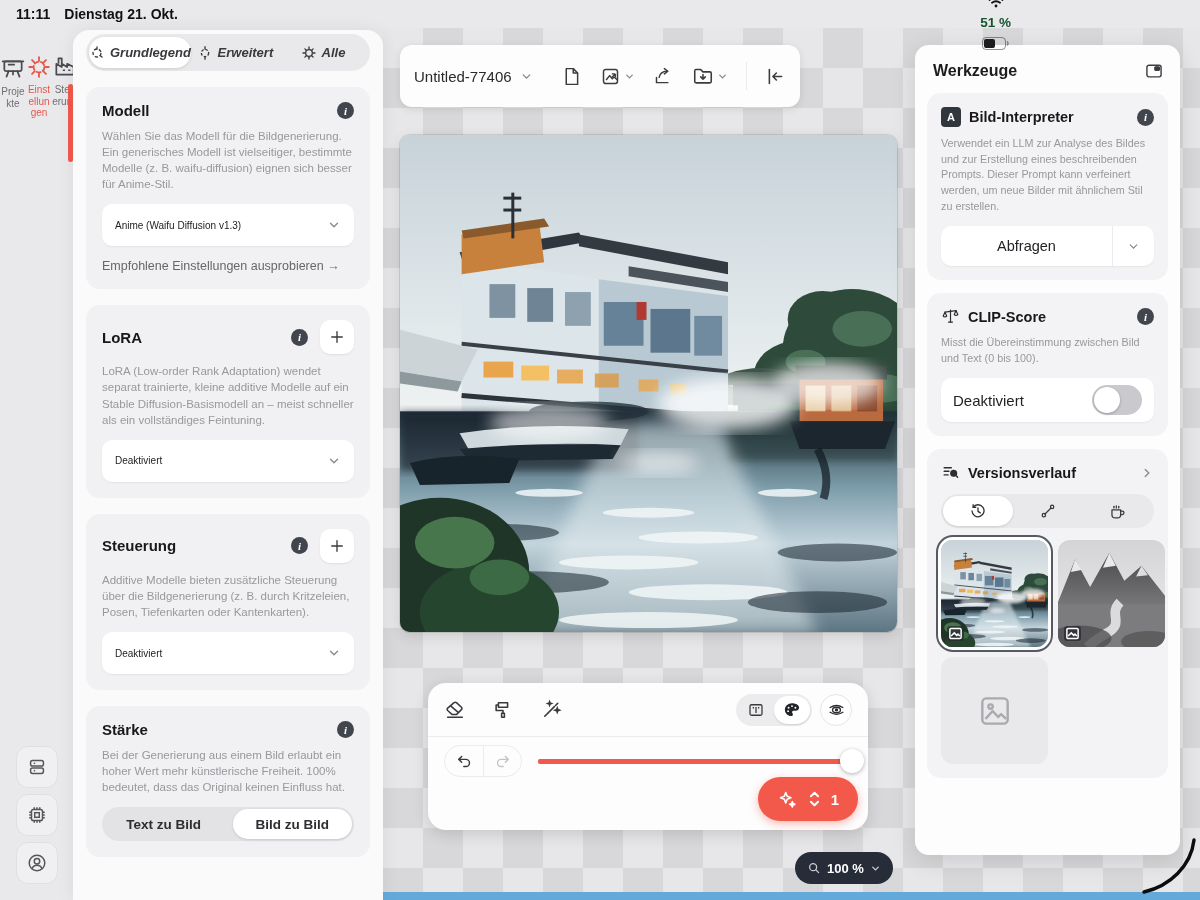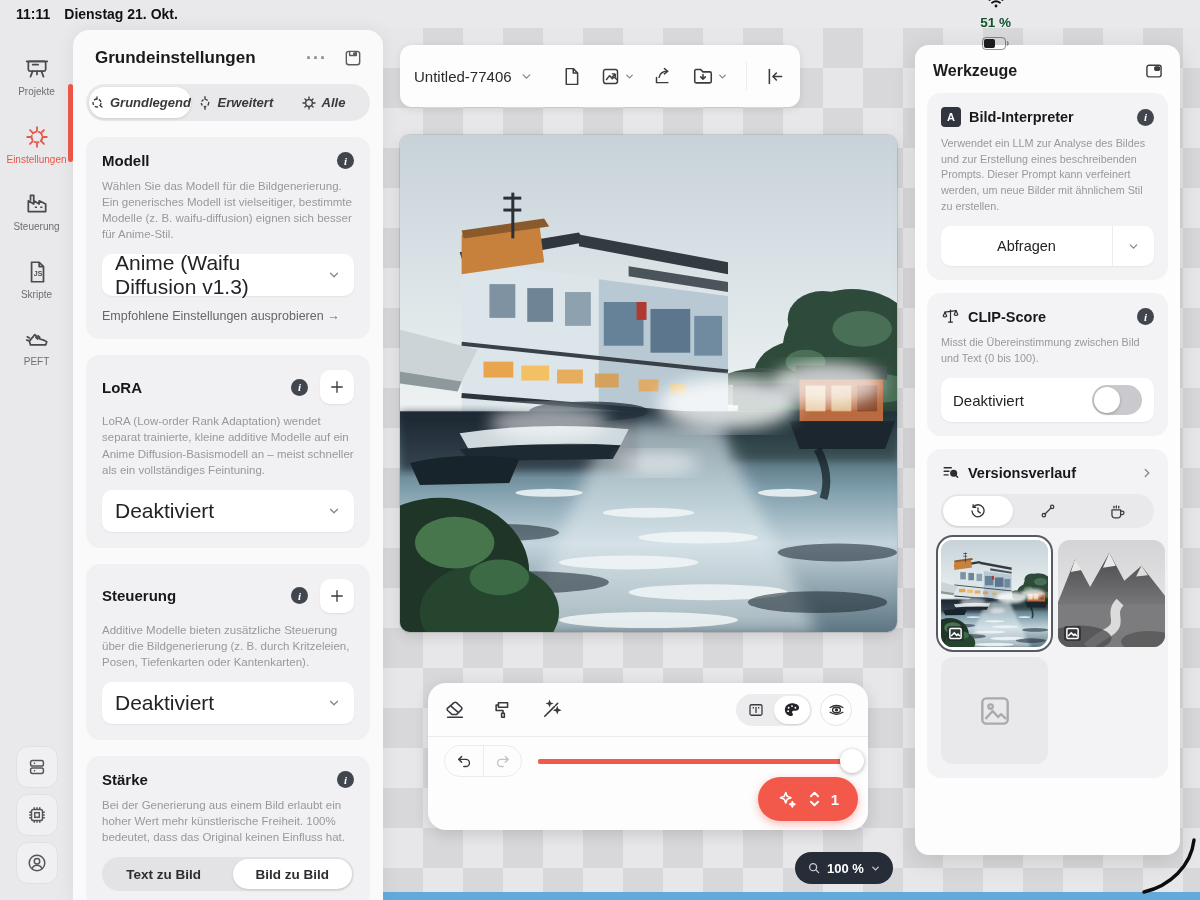--- a/index.html
+++ b/index.html
@@ -407,19 +407,6 @@
 </div>
 
 <div class="panel-left">
-  <div class="pl-header">
-    <div class="pl-title">Grundeinstellungen</div>
-    <div class="pl-hicons">
-      <span class="ellipsis">···</span>
-      <span>
-          <svg width="20" height="20" viewBox="0 0 24 24" fill="none" stroke="#5a5a5f" stroke-width="1.7" stroke-linejoin="round">
-            <rect x="4" y="4" width="16" height="16" rx="3"></rect>
-            <path d="M8,4 v5 h8 v-5"></path>
-            <rect x="13" y="6" width="2.2" height="2.2" fill="#5a5a5f"></rect>
-          </svg>
-        </span>
-    </div>
-  </div>
 
   <div class="tabs">
     <div class="tab active">

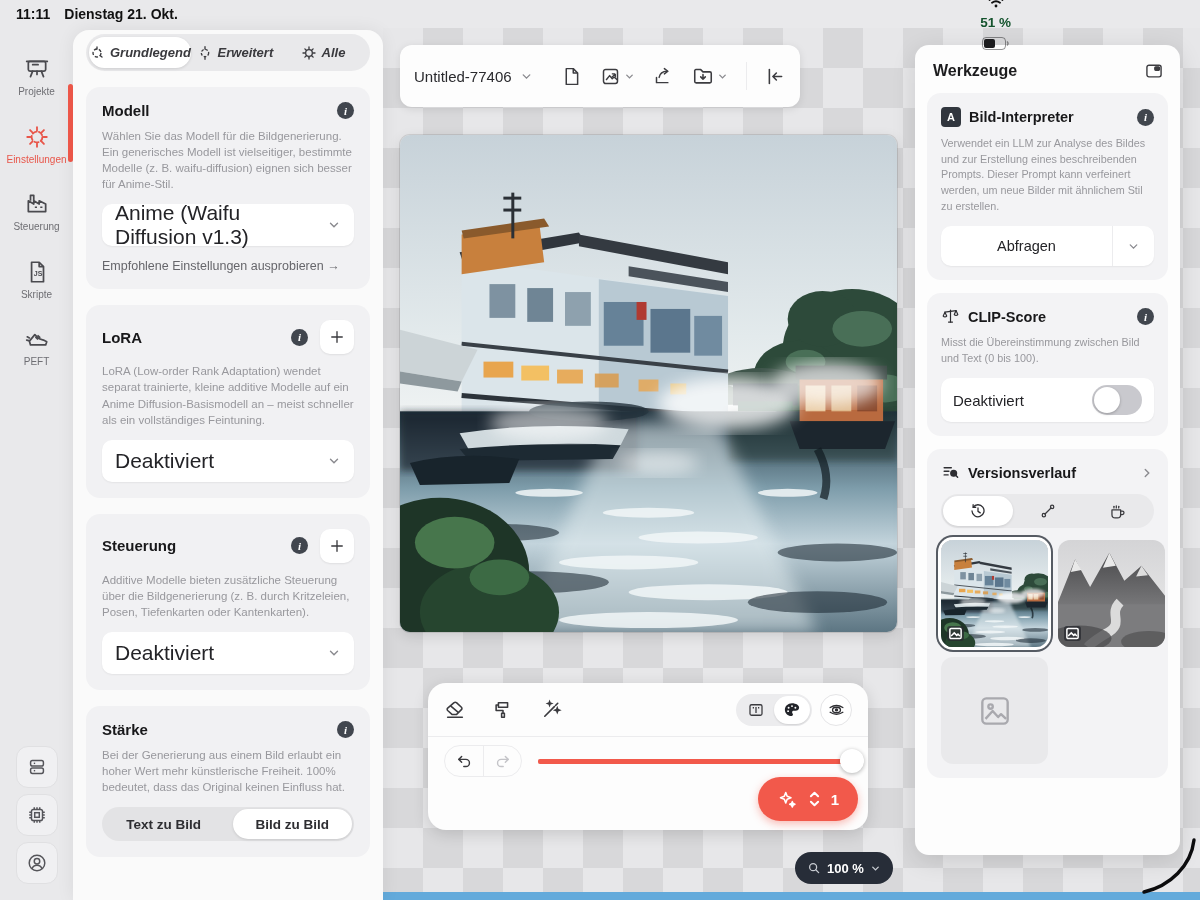--- a/index.html
+++ b/index.html
@@ -19,7 +19,7 @@
     background-size:80px 80px; }
 
   
-  .rail { position:absolute; left:0; top:28px; width:73px; height:872px; display:flex; flex-direction:column; align-items:center; }
+  .rail { position:absolute; left:0; top:28px; width:73px; height:872px; display:flex; flex-direction:row; align-items:flex-start; }
   .rail-item { width:64px; display:flex; flex-direction:column; align-items:center; gap:4px; color:#4a4a4f; margin-top:26px; text-align:center; }
   .rail-item .lbl { font-size:10px; color:#6e6e73; line-height:1.15; overflow-wrap:anywhere; }
   .rail-item.active { color:#e8564a; }

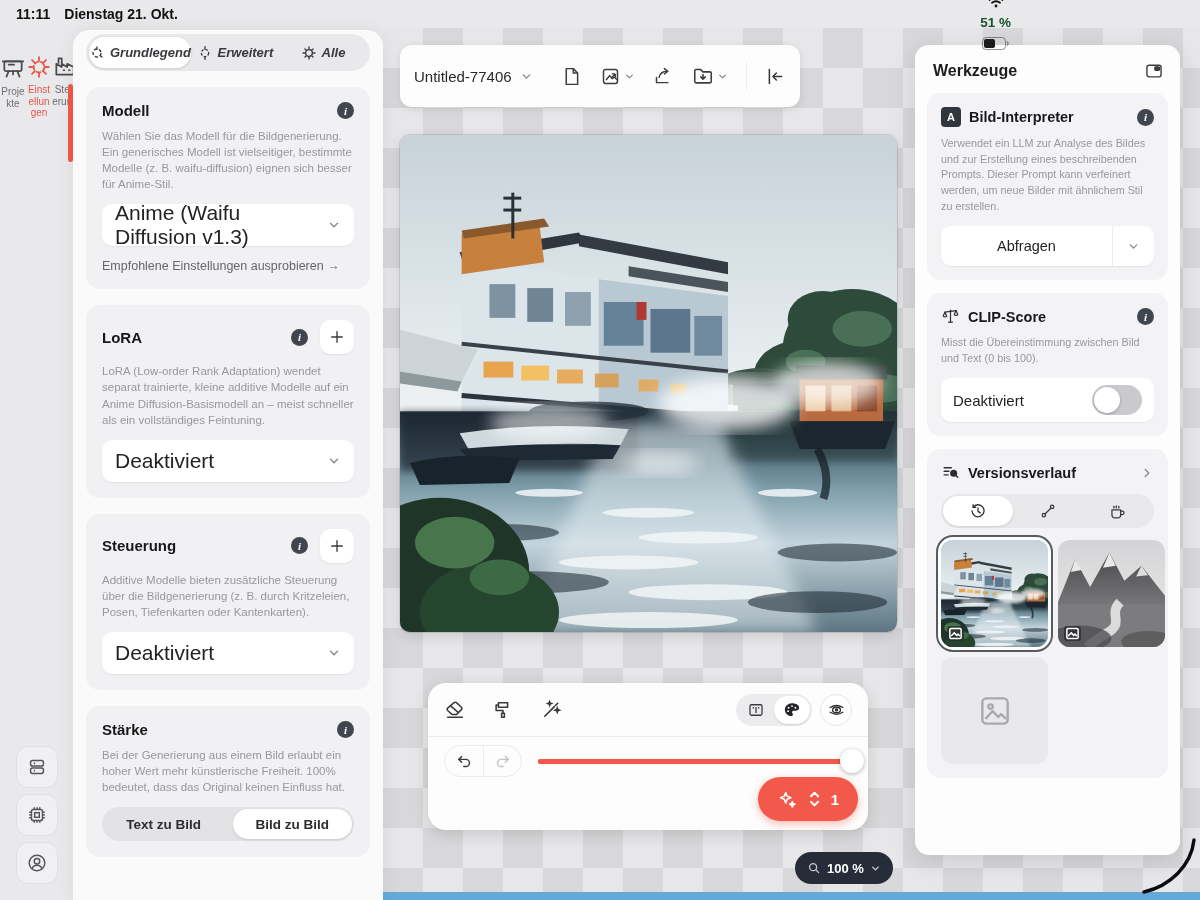--- a/index.html
+++ b/index.html
@@ -44,7 +44,7 @@
   .plus-btn { width:34px; height:34px; background:#fff; border-radius:10px; box-shadow:0 1px 2px rgba(0,0,0,.08); display:flex; align-items:center; justify-content:center; color:#3a3a3e; margin-left:12px; }
   .card .desc { margin-top:9px; font-size:11.5px; line-height:1.4; color:#98989d; }
   .dropdown { margin-top:12px; background:#fff; border-radius:10px; height:42px; display:flex; align-items:center; padding:0 13px; box-shadow:0 1px 2px rgba(0,0,0,.06); }
-  .dropdown .dval { flex:1; font-size:21px; color:#232327; }
+  .dropdown .dval { flex:1; font-size:10px; color:#232327; }
   .chev { color:#8a8a8f; }
   .card-link { margin-top:13px; font-size:12.5px; color:#66666b; }
   .seg { margin-top:12px; background:#e3e3e5; border-radius:17px; height:34px; display:flex; padding:2px;gap:9px; }

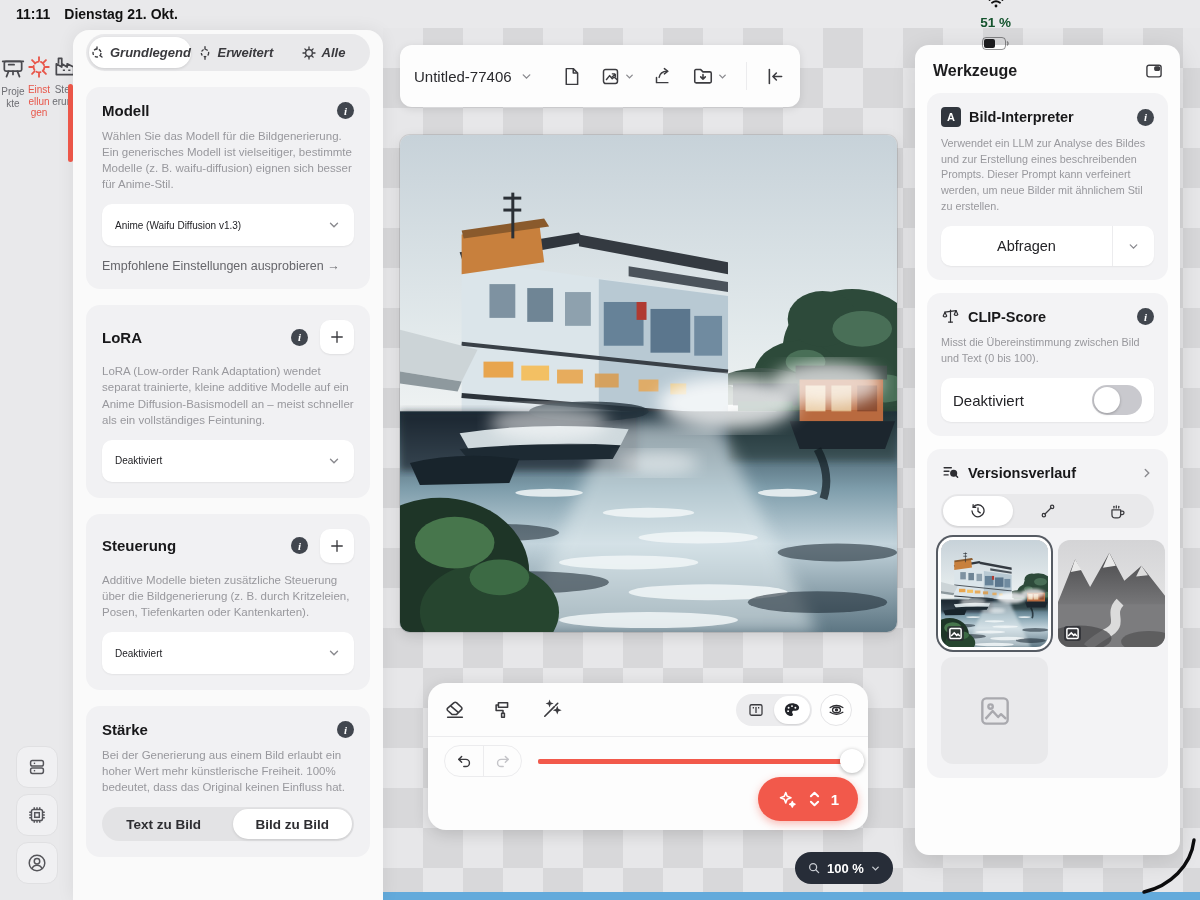--- a/index.html
+++ b/index.html
@@ -474,7 +474,7 @@
           </svg>
         </span>
     </div>
-    <div class="desc">LoRA (Low-order Rank Adaptation) wendet separat trainierte, kleine additive Modelle auf ein Anime Diffusion-Basismodell an – meist schneller als ein vollständiges Feintuning.</div>
+    <div class="desc">LoRA (Low-order Rank Adaptation) wendet separat trainierte, kleine additive Modelle auf ein Stable Diffusion-Basismodell an – meist schneller als ein vollständiges Feintuning.</div>
     <div class="dropdown">
       <span class="dval">Deaktiviert</span>
       <span class="chev">

